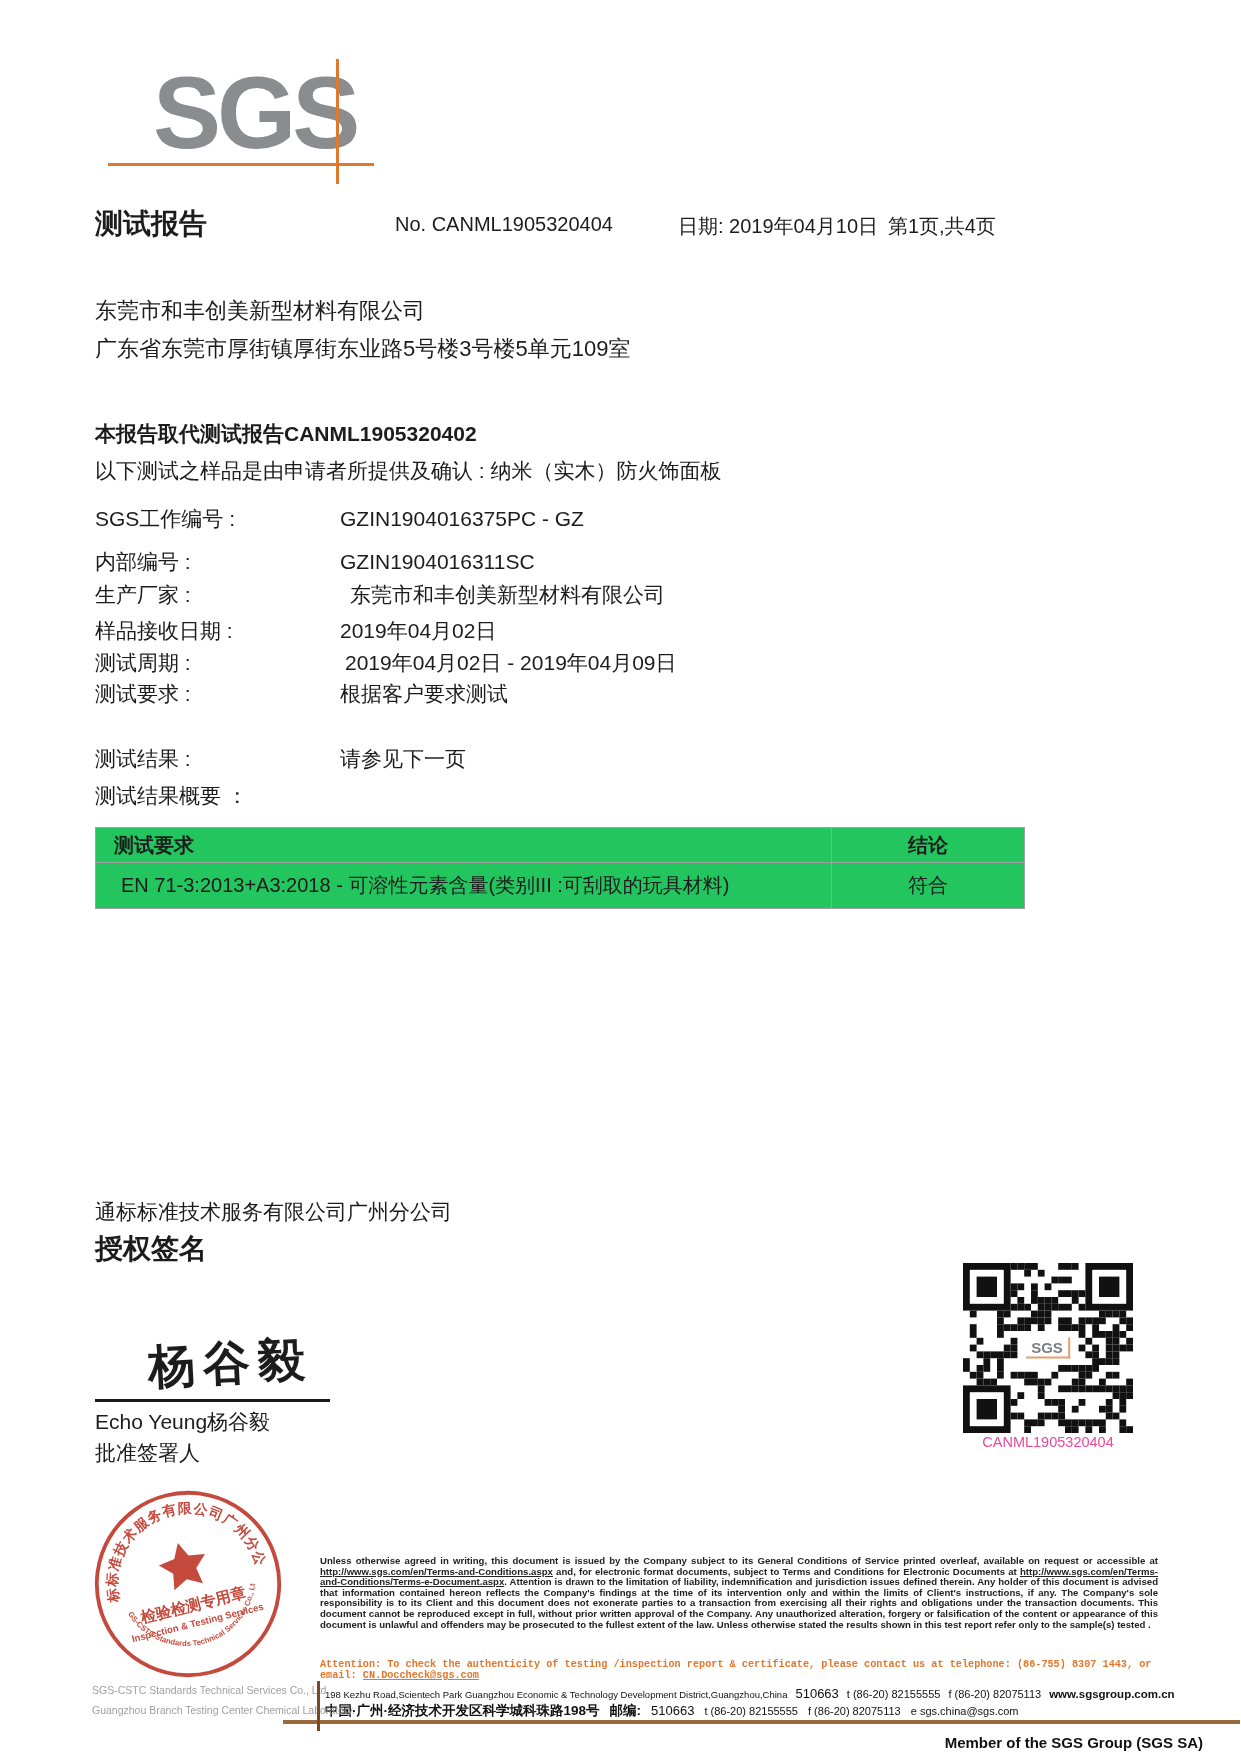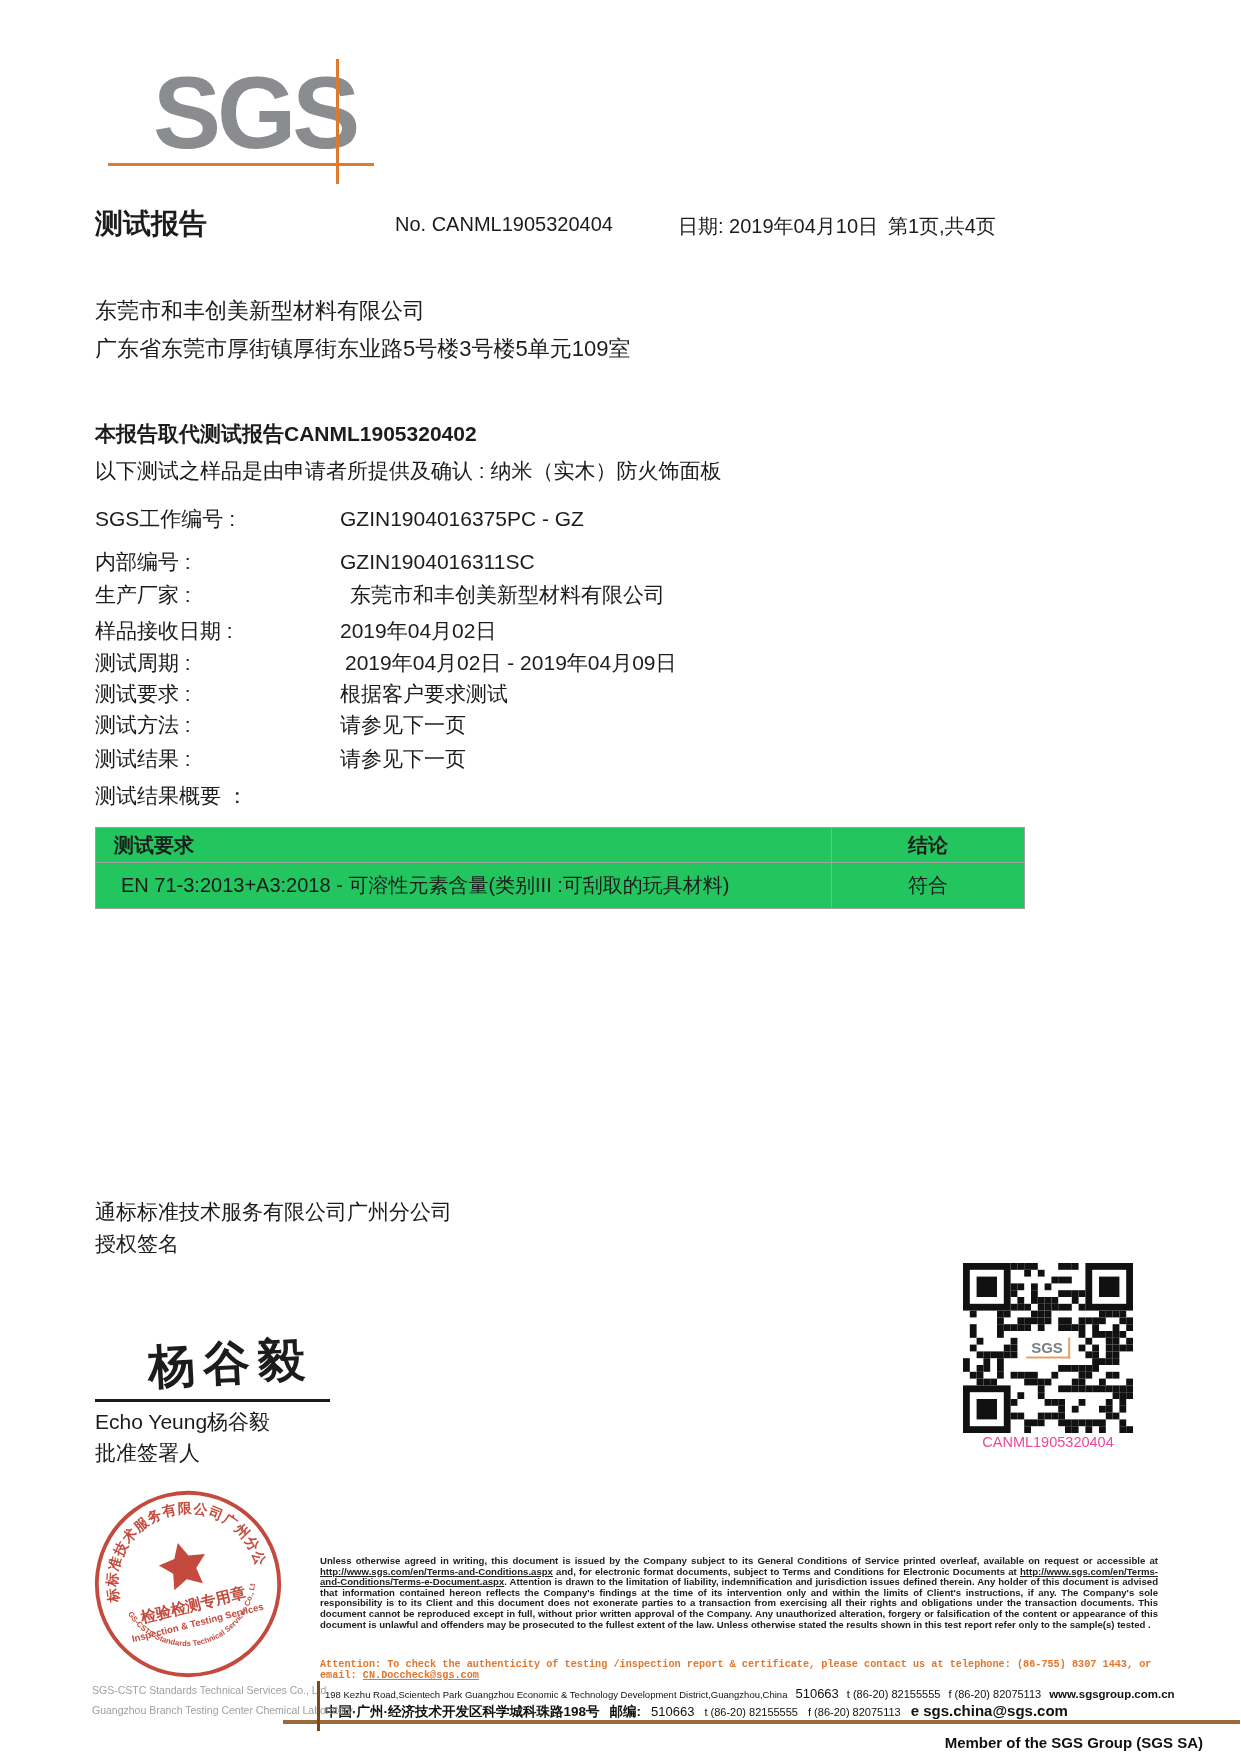--- a/index.html
+++ b/index.html
@@ -121,9 +121,6 @@
   </div>
   <div class="abs frow" style="top:680px">
     <span class="flabel">测试要求 :</span><span class="fvalue">根据客户要求测试</span>
-  </div>
-  <div class="abs frow" style="top:711px">
-    <span class="flabel">测试方法 :</span><span class="fvalue">请参见下一页</span>
   </div>
   <div class="abs frow" style="top:745px">
     <span class="flabel">测试结果 :</span><span class="fvalue">请参见下一页</span>

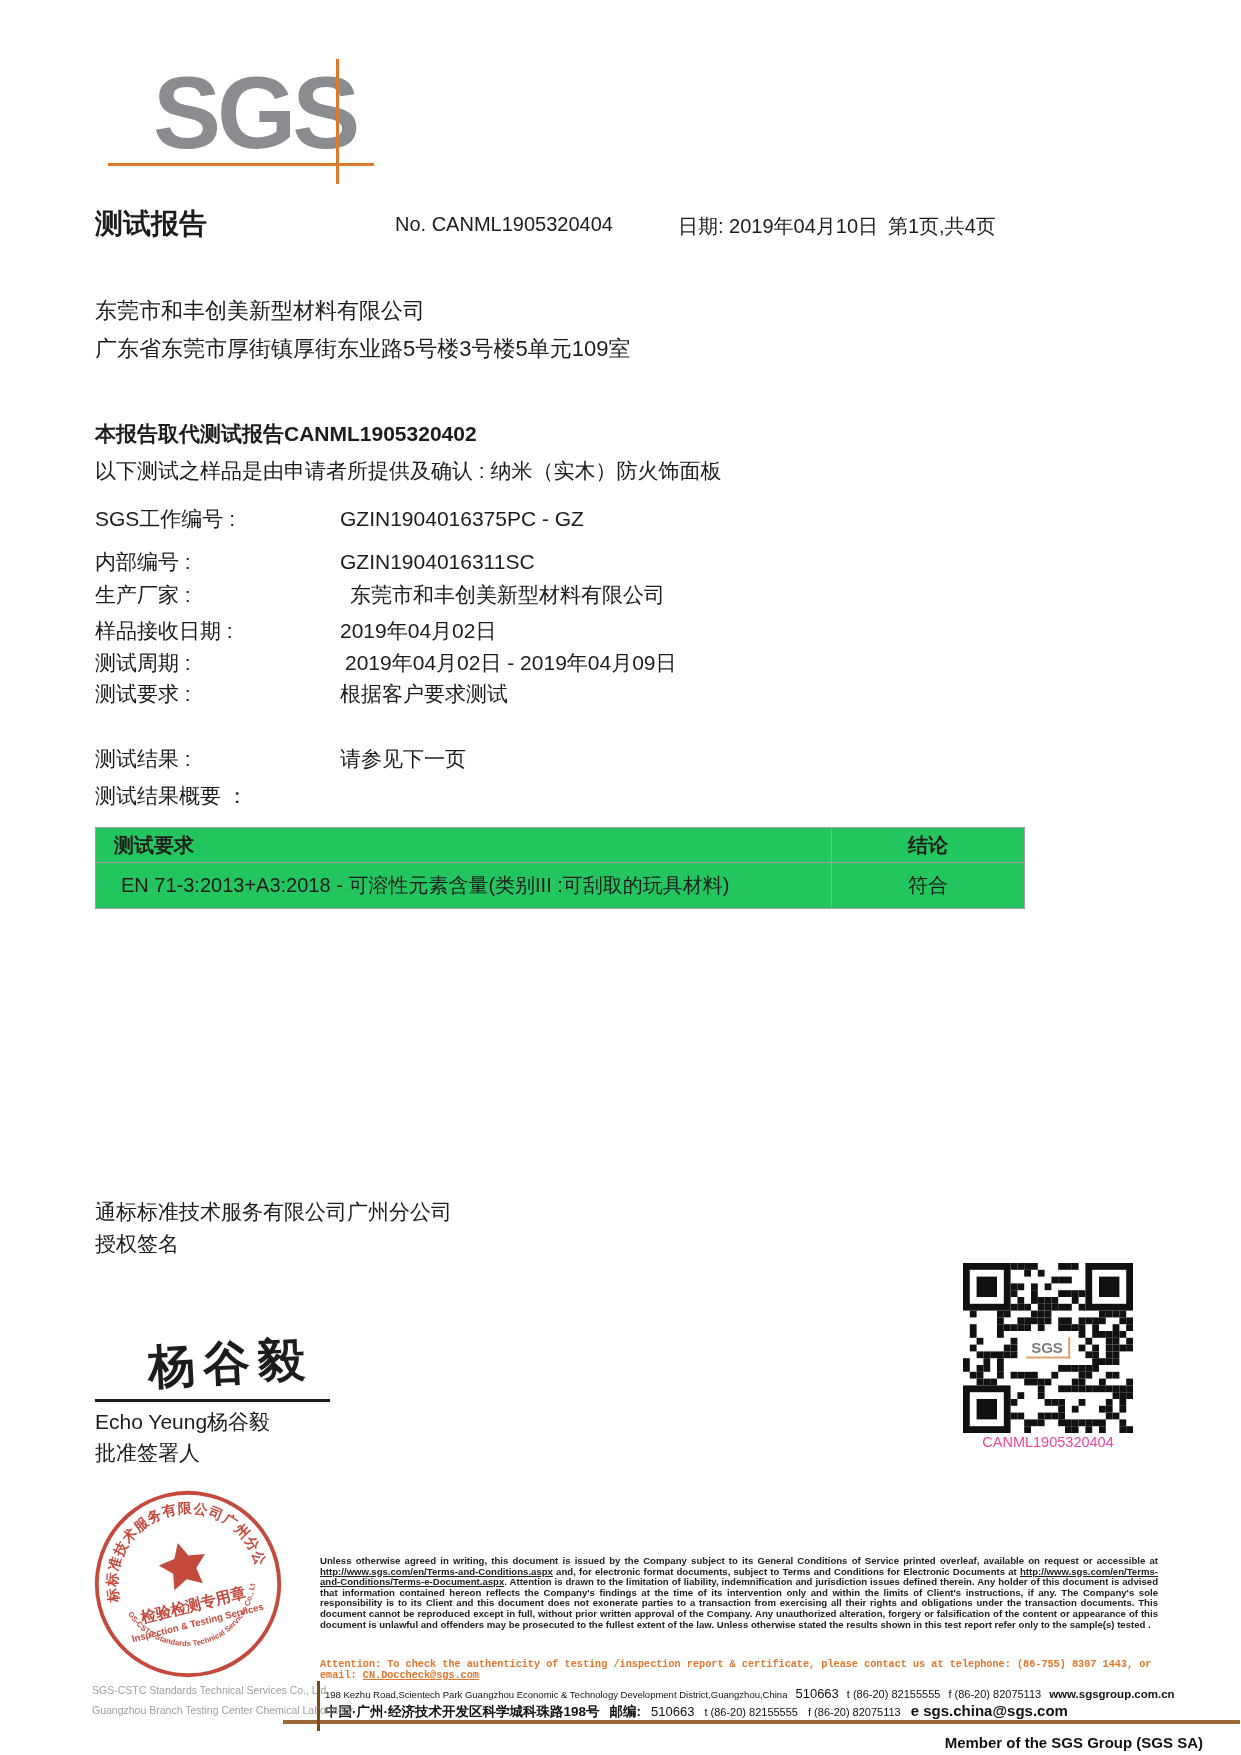--- a/index.html
+++ b/index.html
@@ -42,7 +42,7 @@
 
   
   .signer-company{left:95px;top:1198px;font-size:21px;}
-  .signer-label{left:95px;top:1230px;font-size:21px;}
+  .signer-label{left:95px;top:1230px;font-size:28px;font-weight:bold;}
   .hand-sign{left:148px;top:1332px;font-size:47px;font-weight:bold;transform:rotate(-3deg);letter-spacing:8px;}
   .sign-line{left:95px;top:1399px;width:235px;height:3px;background:#1a1a1a;}
   .signer-name{left:95px;top:1408px;font-size:21px;}

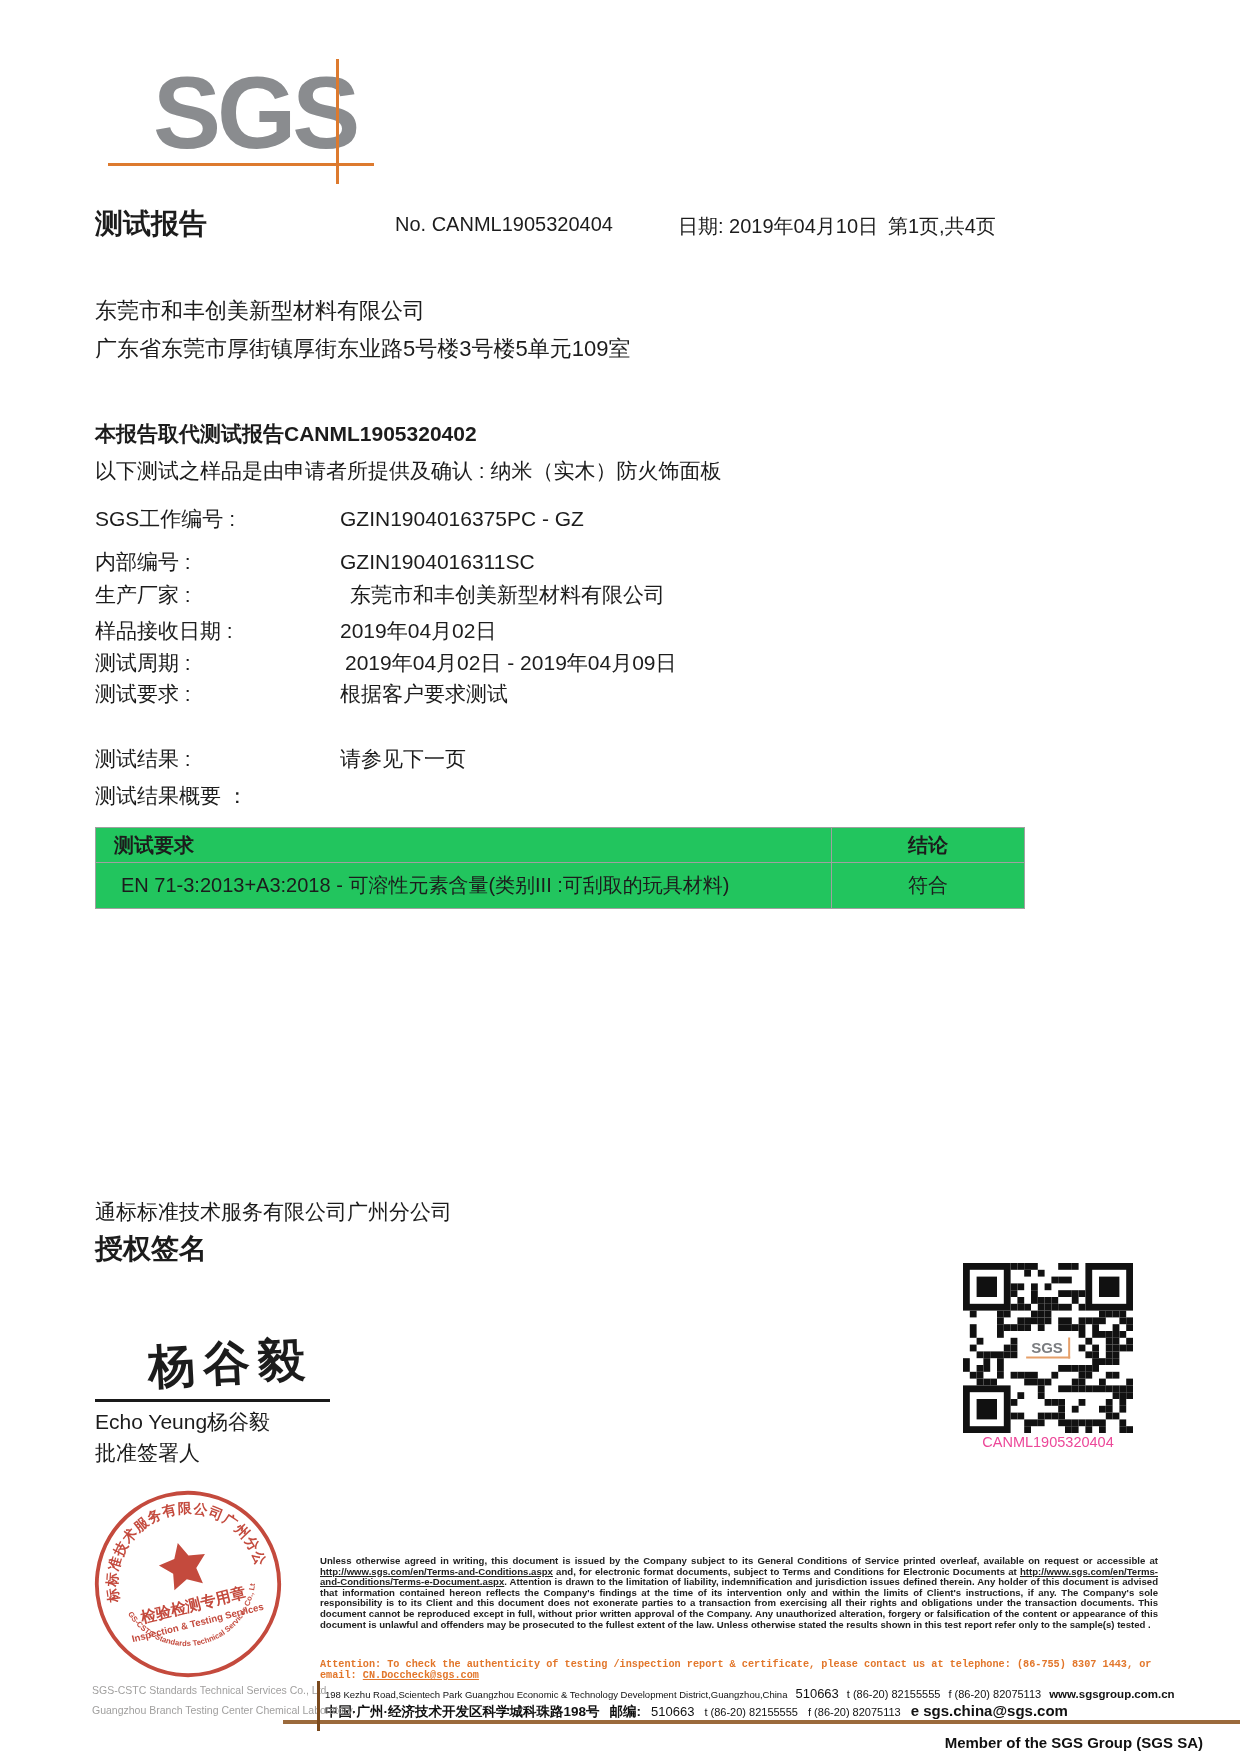--- a/index.html
+++ b/index.html
@@ -76,7 +76,7 @@
   .addr-row-cn{left:325px;top:1702px;width:830px;font-size:13.5px;font-weight:bold;color:#111;
     display:flex;align-items:baseline;gap:10px;white-space:nowrap;}
   .addr-row-cn .mid{font-size:11px;font-weight:normal;}
-  .addr-row-cn .email{font-size:15px;font-weight:bold;}
+  .addr-row-cn .email{font-size:11px;font-weight:normal;}
 
   .vbar{left:317px;top:1681px;width:2.5px;height:50px;background:#7a4a1e;z-index:4;}
   .footer-rule{left:283px;top:1720px;width:957px;height:3.5px;background:#9b6a3c;}

